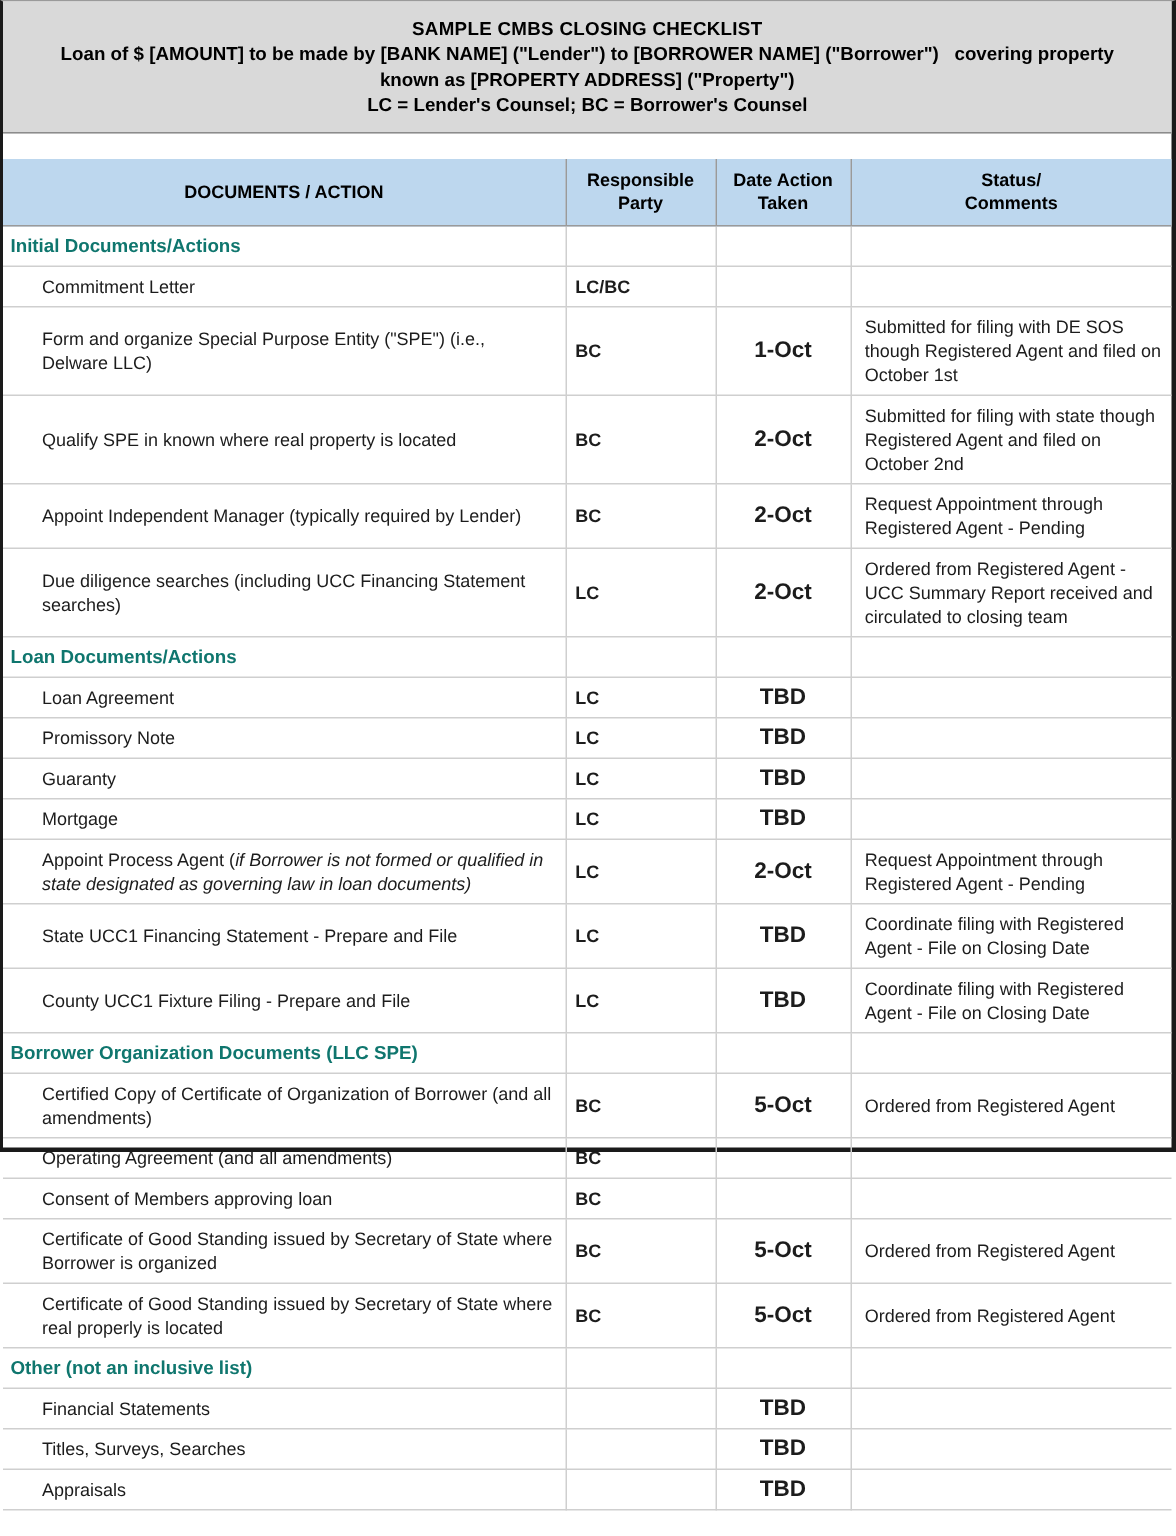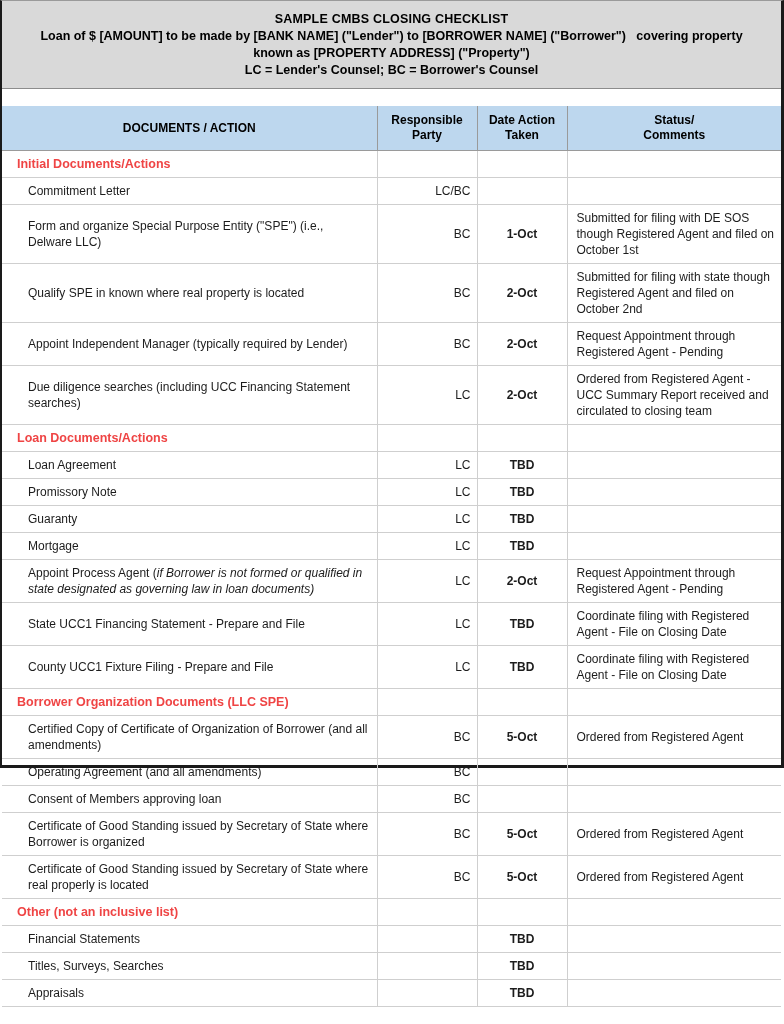--- a/index.html
+++ b/index.html
@@ -91,8 +91,8 @@
   td.status     { text-align: left; padding-left: 9px; padding-right: 6px; margin-top: 36px; }
 
   tr.section td.doc {
-    padding-left: 15px;
-    color: #ef4444;
+    padding-left: 5px;
+    color: #0f766e;
     font-weight: bold;
     font-size: 12.5px;
   }

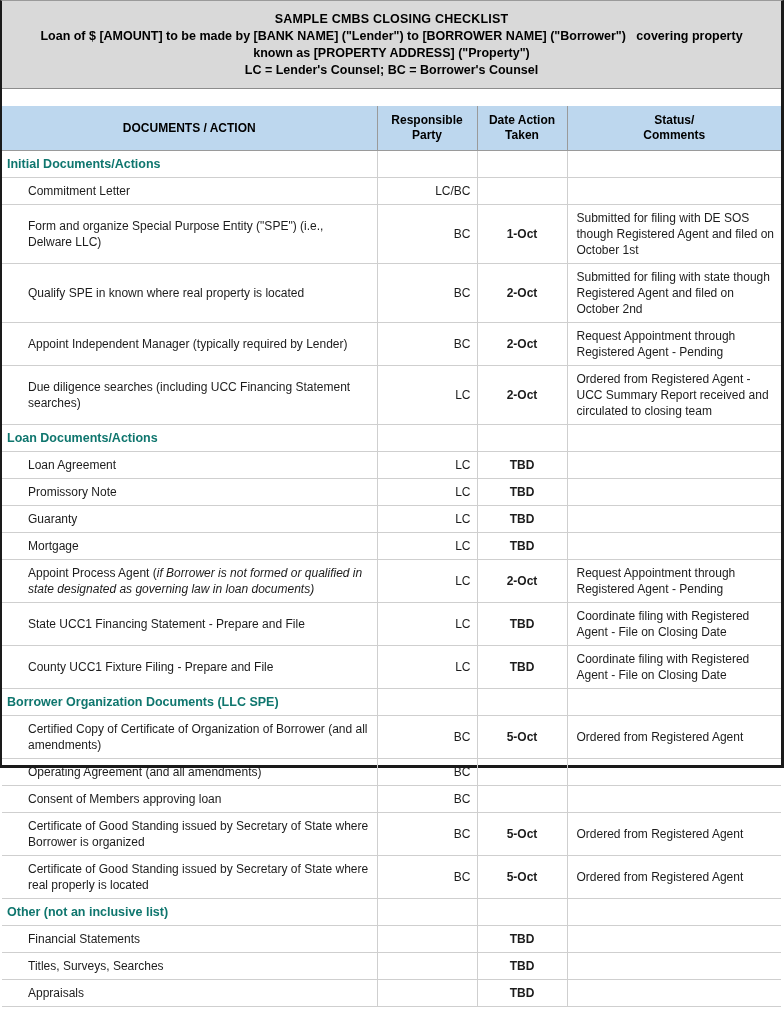--- a/index.html
+++ b/index.html
@@ -86,7 +86,7 @@
   tbody td.last { border-right: none; }
 
   td.doc        { text-align: left; padding-left: 26px; }
-  td.party      { text-align: right; font-weight: normal; font-size: 12px; }
+  td.party      { text-align: left; font-weight: bold; font-size: 12px; }
   td.date       { text-align: center; font-weight: bold; font-size: 12px; }
   td.status     { text-align: left; padding-left: 9px; padding-right: 6px; margin-top: 36px; }
 

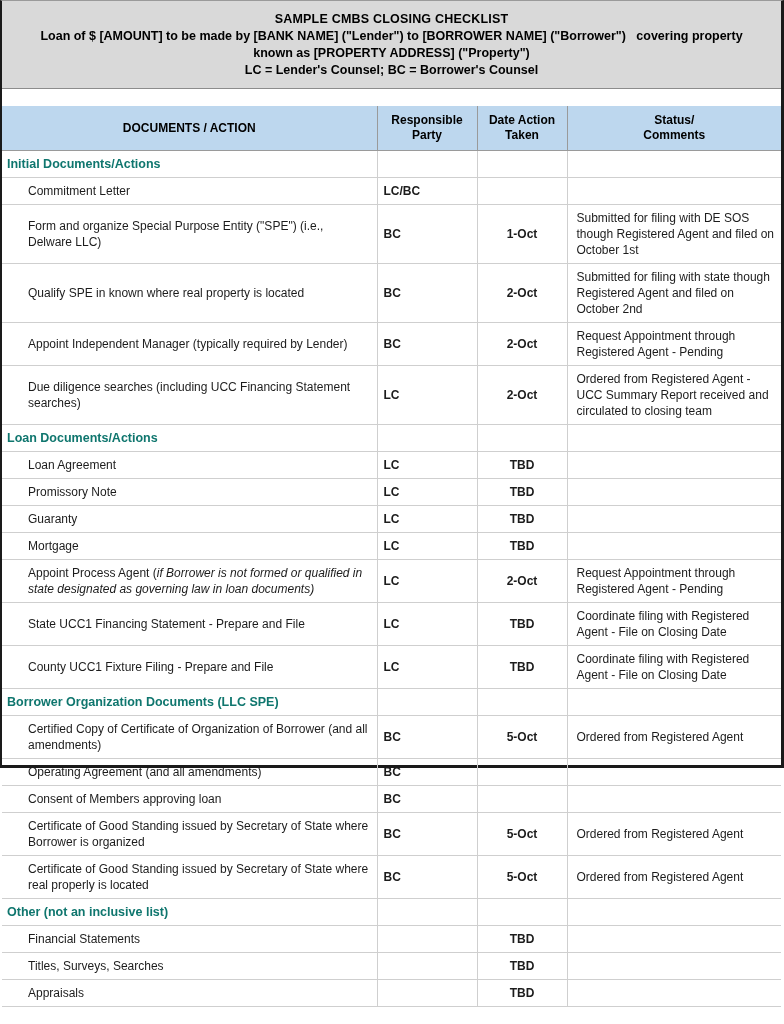--- a/index.html
+++ b/index.html
@@ -87,7 +87,7 @@
 
   td.doc        { text-align: left; padding-left: 26px; }
   td.party      { text-align: left; font-weight: bold; font-size: 12px; }
-  td.date       { text-align: center; font-weight: bold; font-size: 12px; }
+  td.date       { text-align: center; font-weight: bold; font-size: 15px; }
   td.status     { text-align: left; padding-left: 9px; padding-right: 6px; margin-top: 36px; }
 
   tr.section td.doc {

